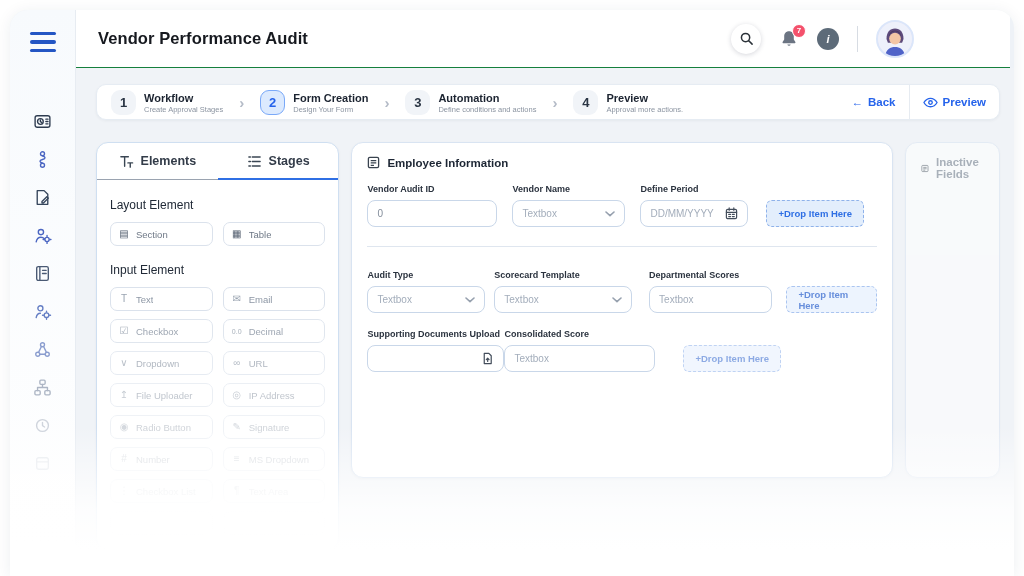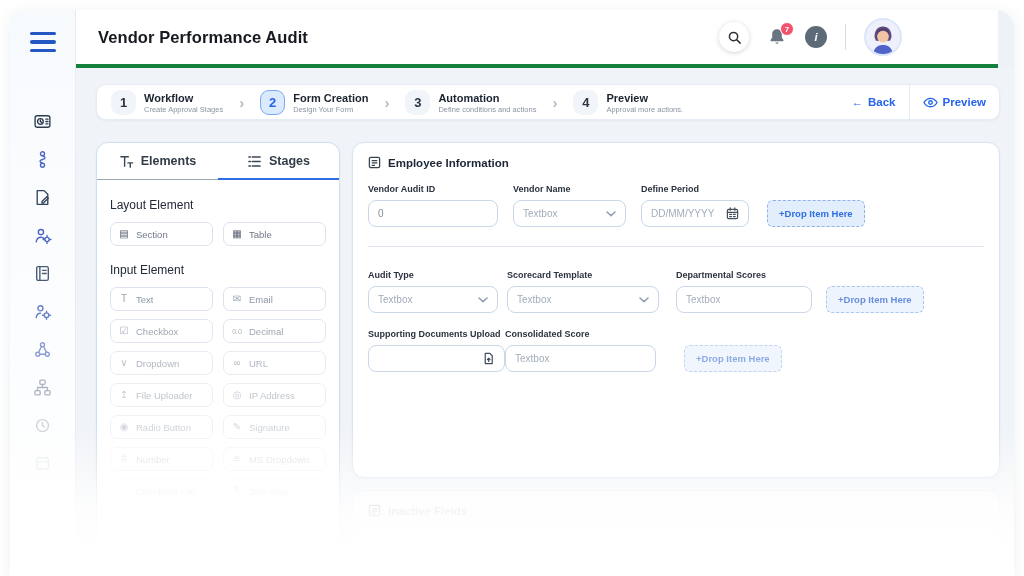--- a/index.html
+++ b/index.html
@@ -16,7 +16,7 @@
   .rail-btn{width:26px;height:22px;border:0;background:transparent;cursor:pointer;display:flex;align-items:center;justify-content:center}
   .rail-btn svg{width:19px;height:19px;fill:none;stroke-width:1.3;stroke-linecap:round;stroke-linejoin:round}
   
-  .topbar{position:absolute;left:66px;right:16px;top:0;height:58px;background:#fff;border-bottom:4px solid #15803d;
+  .topbar{position:absolute;left:66px;right:4px;top:0;height:58px;background:#fff;border-bottom:1px solid #15803d;
           display:flex;align-items:center;padding:0 96px 0 22px;z-index:4}
   .page-title{font-size:16.5px;font-weight:700;color:#16191f;letter-spacing:.1px;flex:1}
   .tb-right{display:flex;align-items:center;gap:18px}

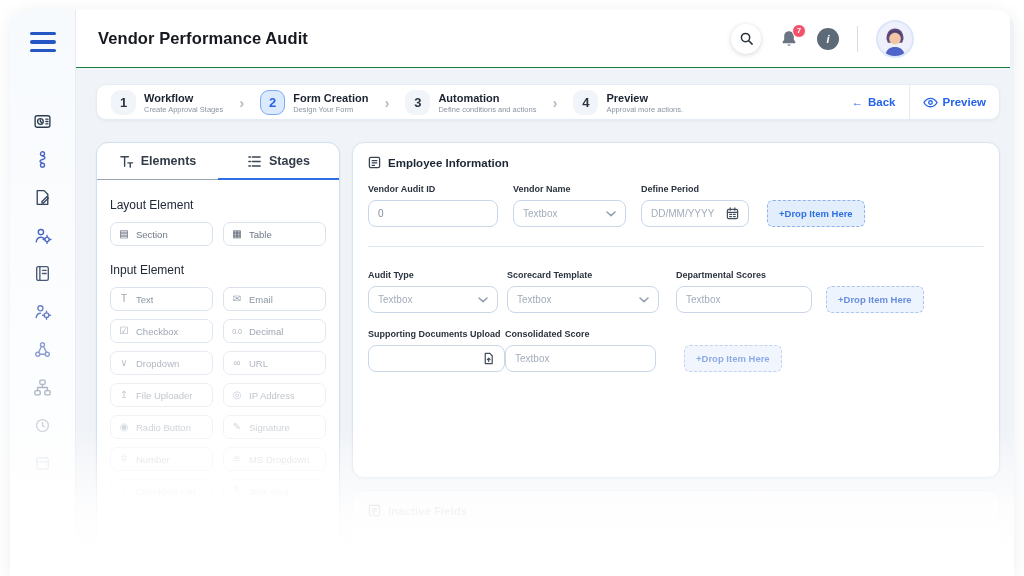--- a/index.html
+++ b/index.html
@@ -65,7 +65,7 @@
   .pill-lb{font-size:9.5px;color:#8d97a5;white-space:nowrap;overflow:hidden}
   .pill.dark .pill-lb{color:#6e7886}.pill.dark .pill-ic{color:#556070}
   
-  .canvas{flex:1;display:flex;flex-direction:column;gap:12px}
+  .canvas{flex:1;display:flex;flex-direction:row;gap:12px}
   .card{background:#fff;border:1px solid #d9e4f2;border-radius:12px;box-shadow:0 1px 3px rgba(23,35,61,.05);padding:13px 15px}
   .main-card{min-height:336px}
   .sec-h{display:flex;align-items:center;gap:7px;margin-bottom:15px}

